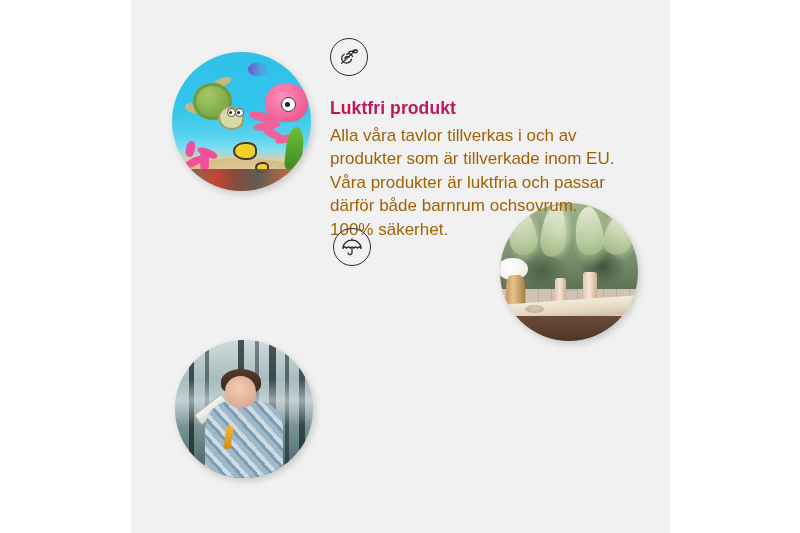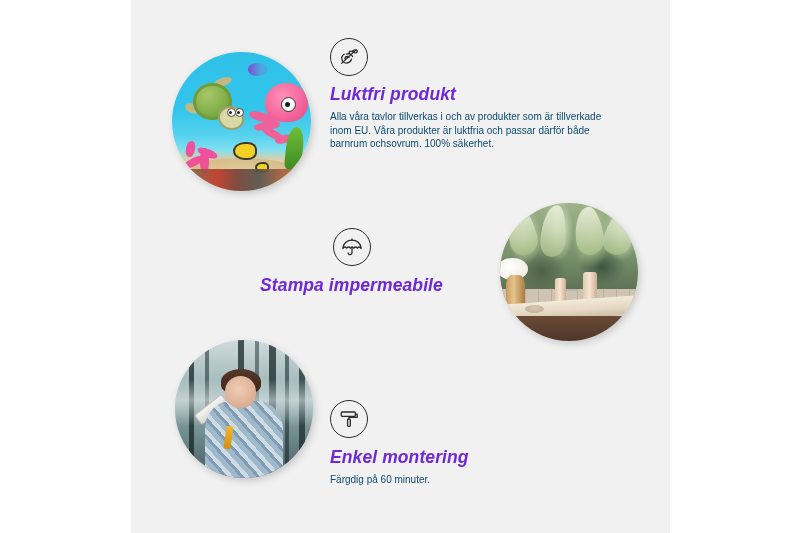--- a/index.html
+++ b/index.html
@@ -268,11 +268,10 @@
   .feat-title {
     font-size: 17.5px;
     font-weight: bold;
-    color: #6d28d9;
+    color: #be185d;
     letter-spacing: .1px;
     line-height: 1.25;
-    margin: 8px 0 4px 0;
-    font-style: italic;
+    margin: 22px 0 4px 0;
   }
   .feat-desc {
     font-size: 10px;

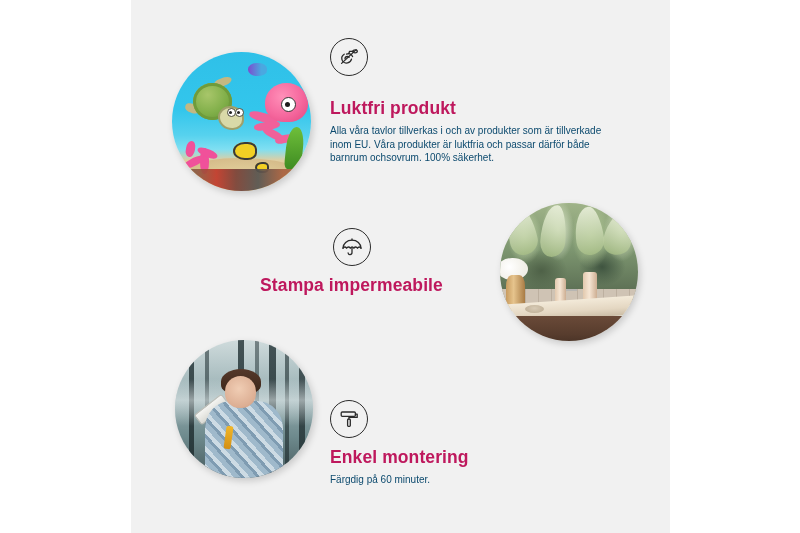--- a/index.html
+++ b/index.html
@@ -274,8 +274,8 @@
     margin: 22px 0 4px 0;
   }
   .feat-desc {
-    font-size: 10px;
-    color: #0c4a6e;
+    font-size: 17px;
+    color: #a16207;
     line-height: 1.38;
     margin: 0;
   }

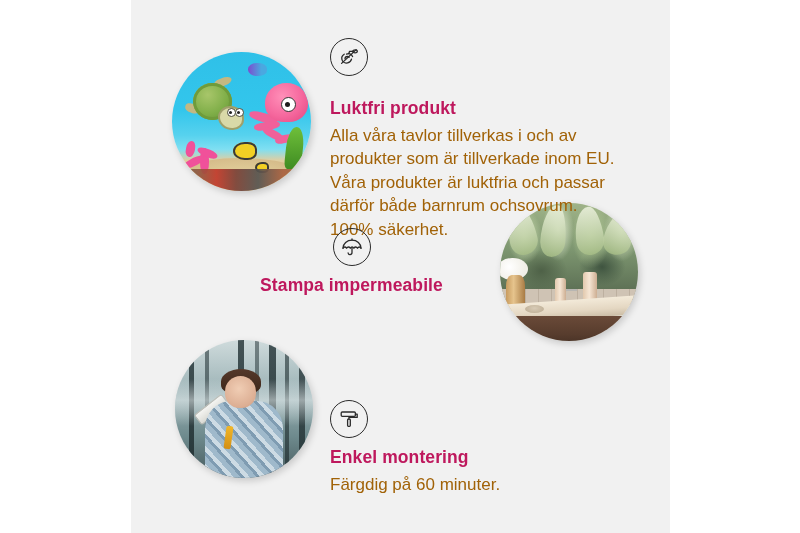--- a/index.html
+++ b/index.html
@@ -414,7 +414,6 @@
           <path d="M12 13.2 L12 17.6 C12 18.7 11.1 19.6 10 19.6 C9.0 19.6 8.2 18.9 8.1 18"></path>
         </svg>
       </div>
-      <div class="feat-title">Stampa impermeabile</div>
     </div>
 
     <div class="feature" id="feature-easy-mounting">

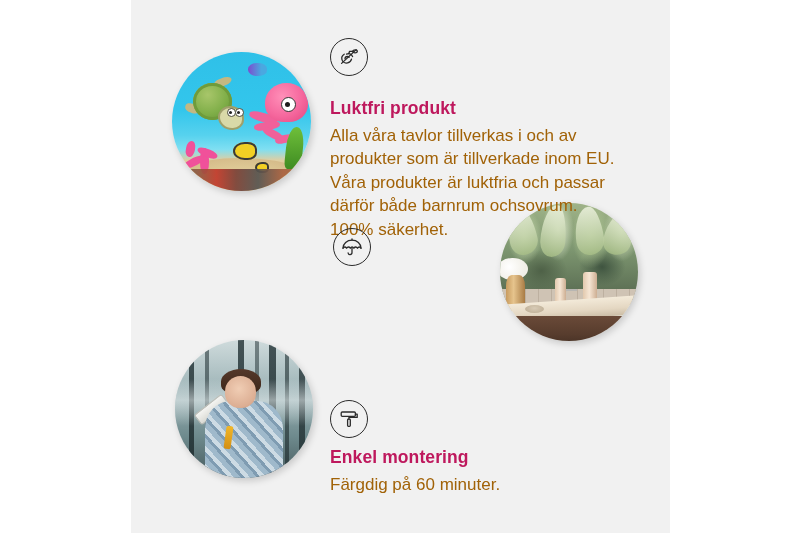--- a/index.html
+++ b/index.html
@@ -416,17 +416,6 @@
       </div>
     </div>
 
-    <div class="feature" id="feature-easy-mounting">
-      <div class="feat-icon">
-        <svg width="24" height="24" viewBox="0 0 24 24" fill="none" stroke="#2b2b2b" stroke-width="1.3" stroke-linecap="round" stroke-linejoin="round">
-          <rect x="4.2" y="5.0" width="14.2" height="4.4" rx="1.1"></rect>
-          <path d="M18.4 7.2 L20.2 7.2 L20.2 10.4 L11.9 10.4 L11.9 12.2"></path>
-          <rect x="10.6" y="12.2" width="2.7" height="7.2" rx="0.8"></rect>
-        </svg>
-      </div>
-      <div class="feat-title">Enkel montering</div>
-      <div class="feat-desc">Färgdig på 60 minuter.</div>
-    </div>
 
   </div>
 </div>

